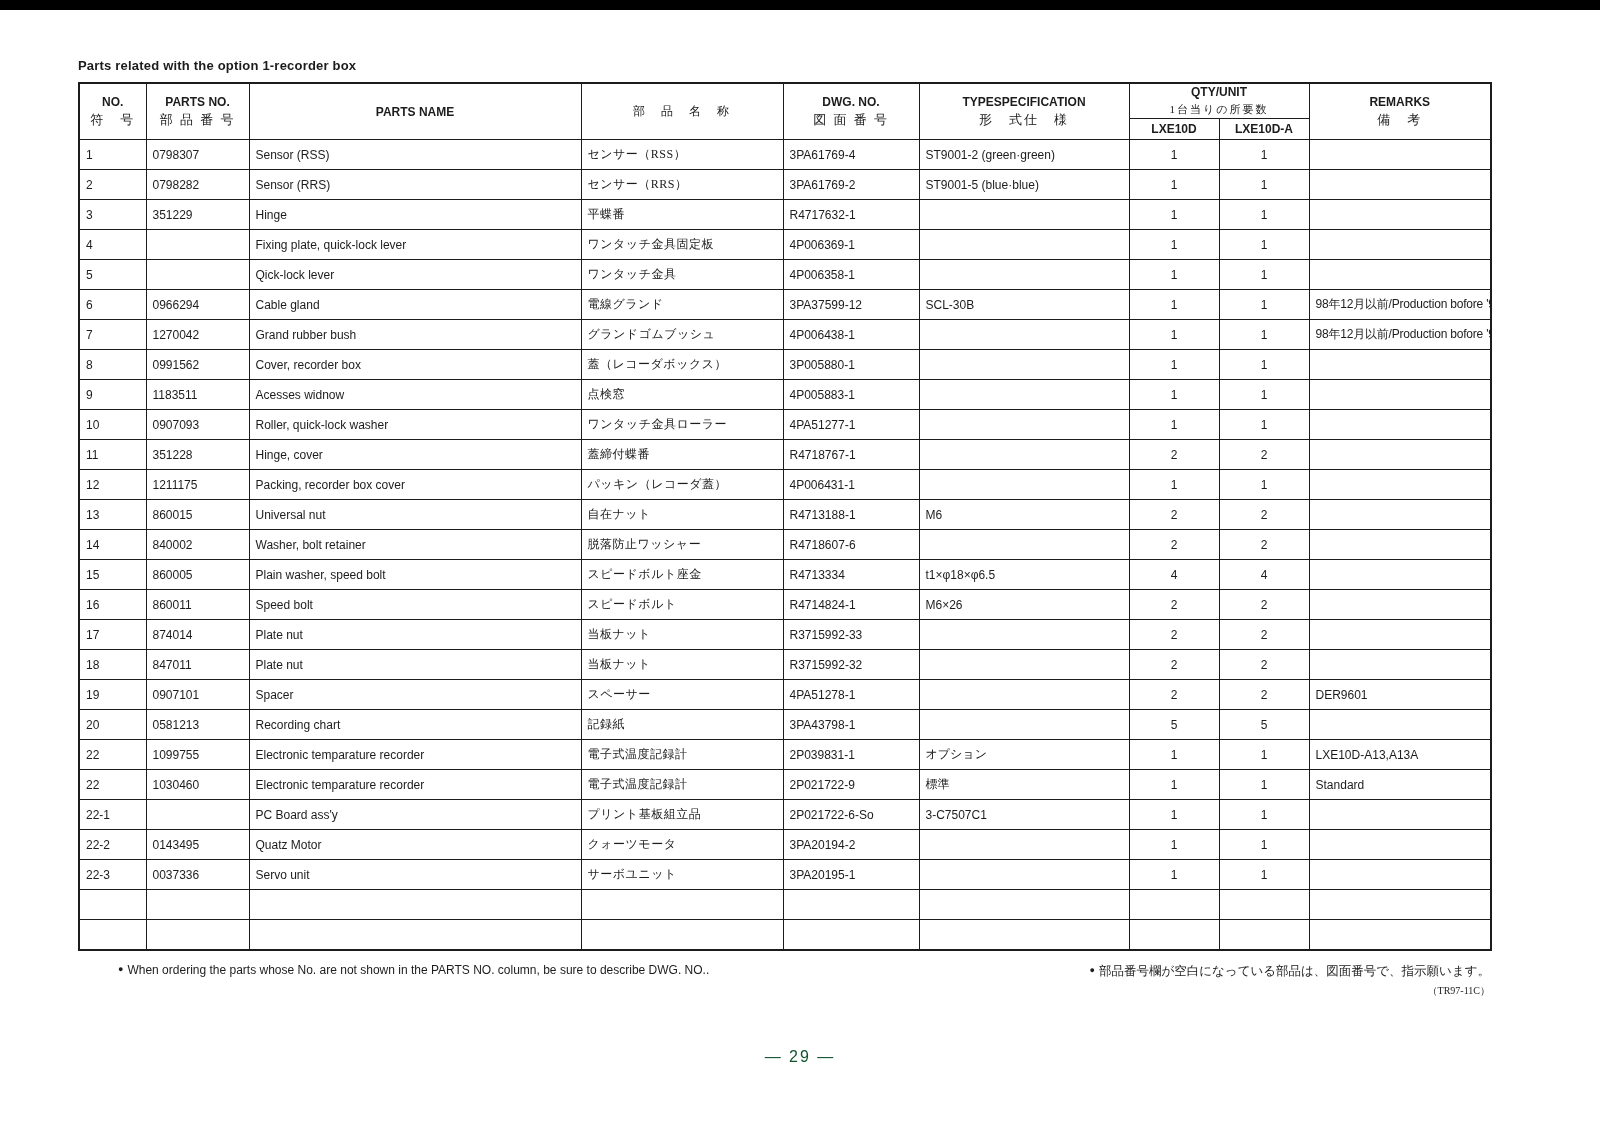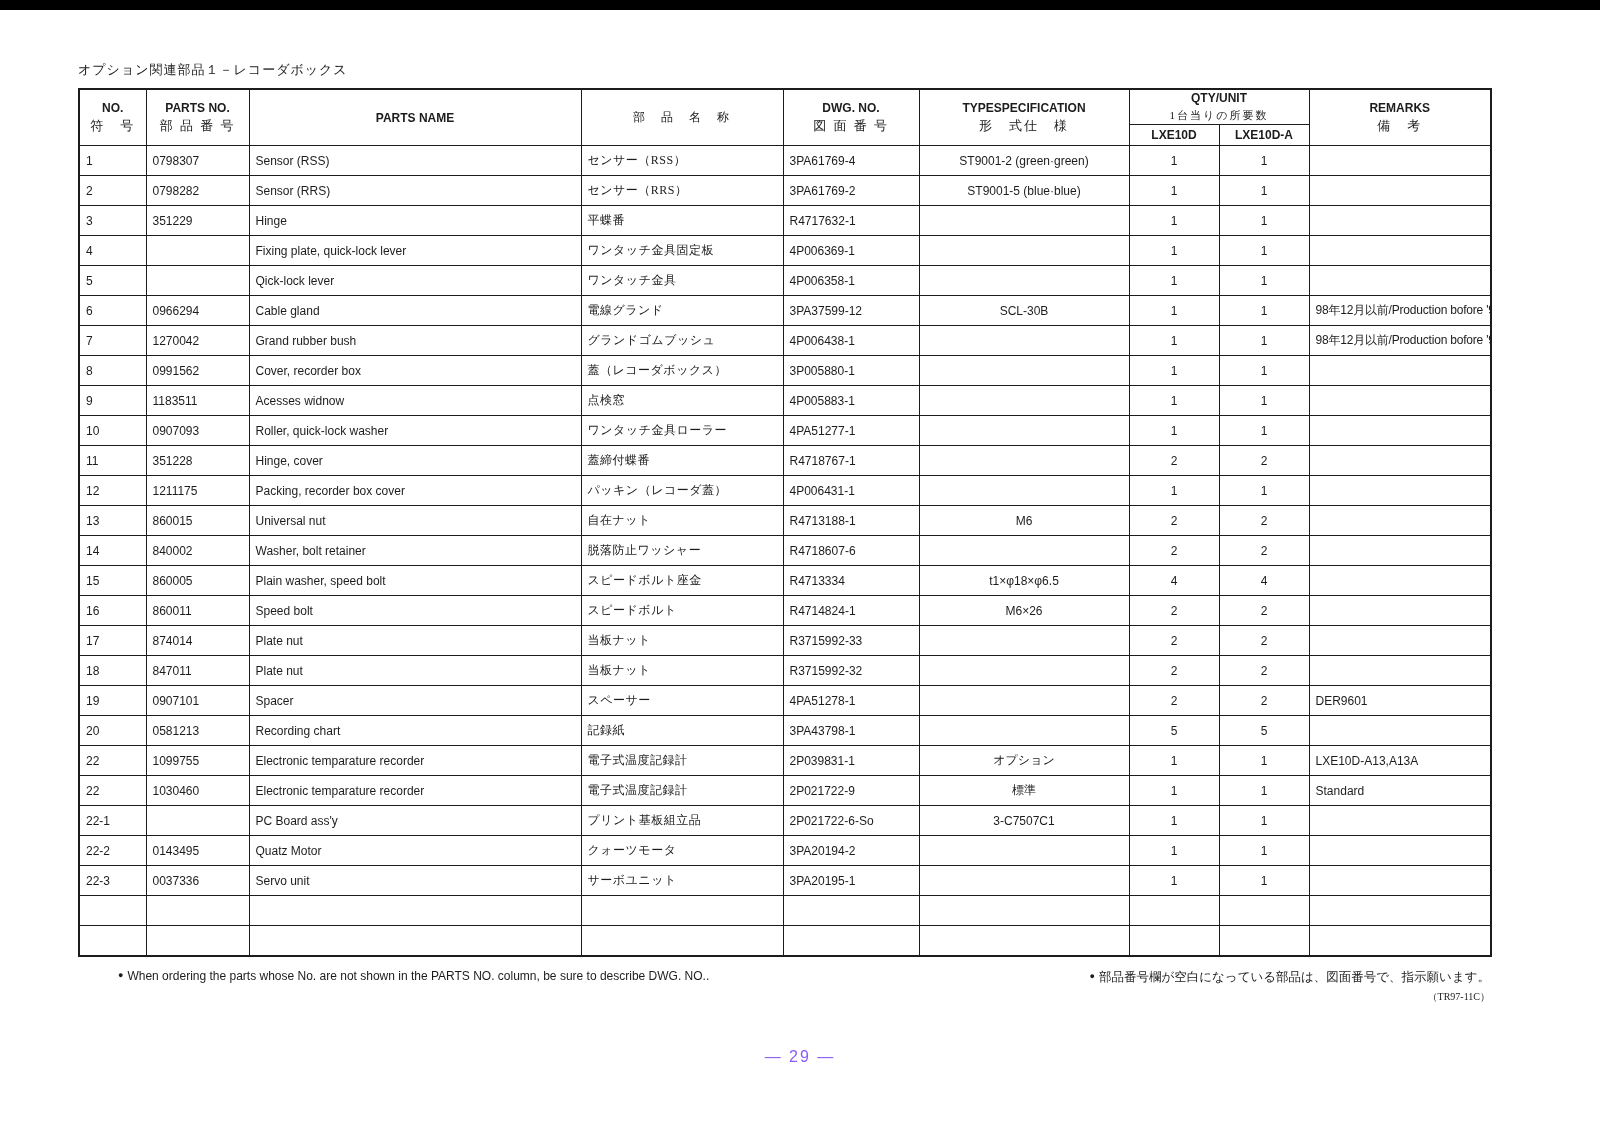--- a/index.html
+++ b/index.html
@@ -96,6 +96,7 @@
 
 <div class="content">
 
+  <div class="title-en">Parts related with the option 1-recorder box</div>
   <div class="title-ja">オプション関連部品１－レコーダボックス</div>
 
   <table class="parts">

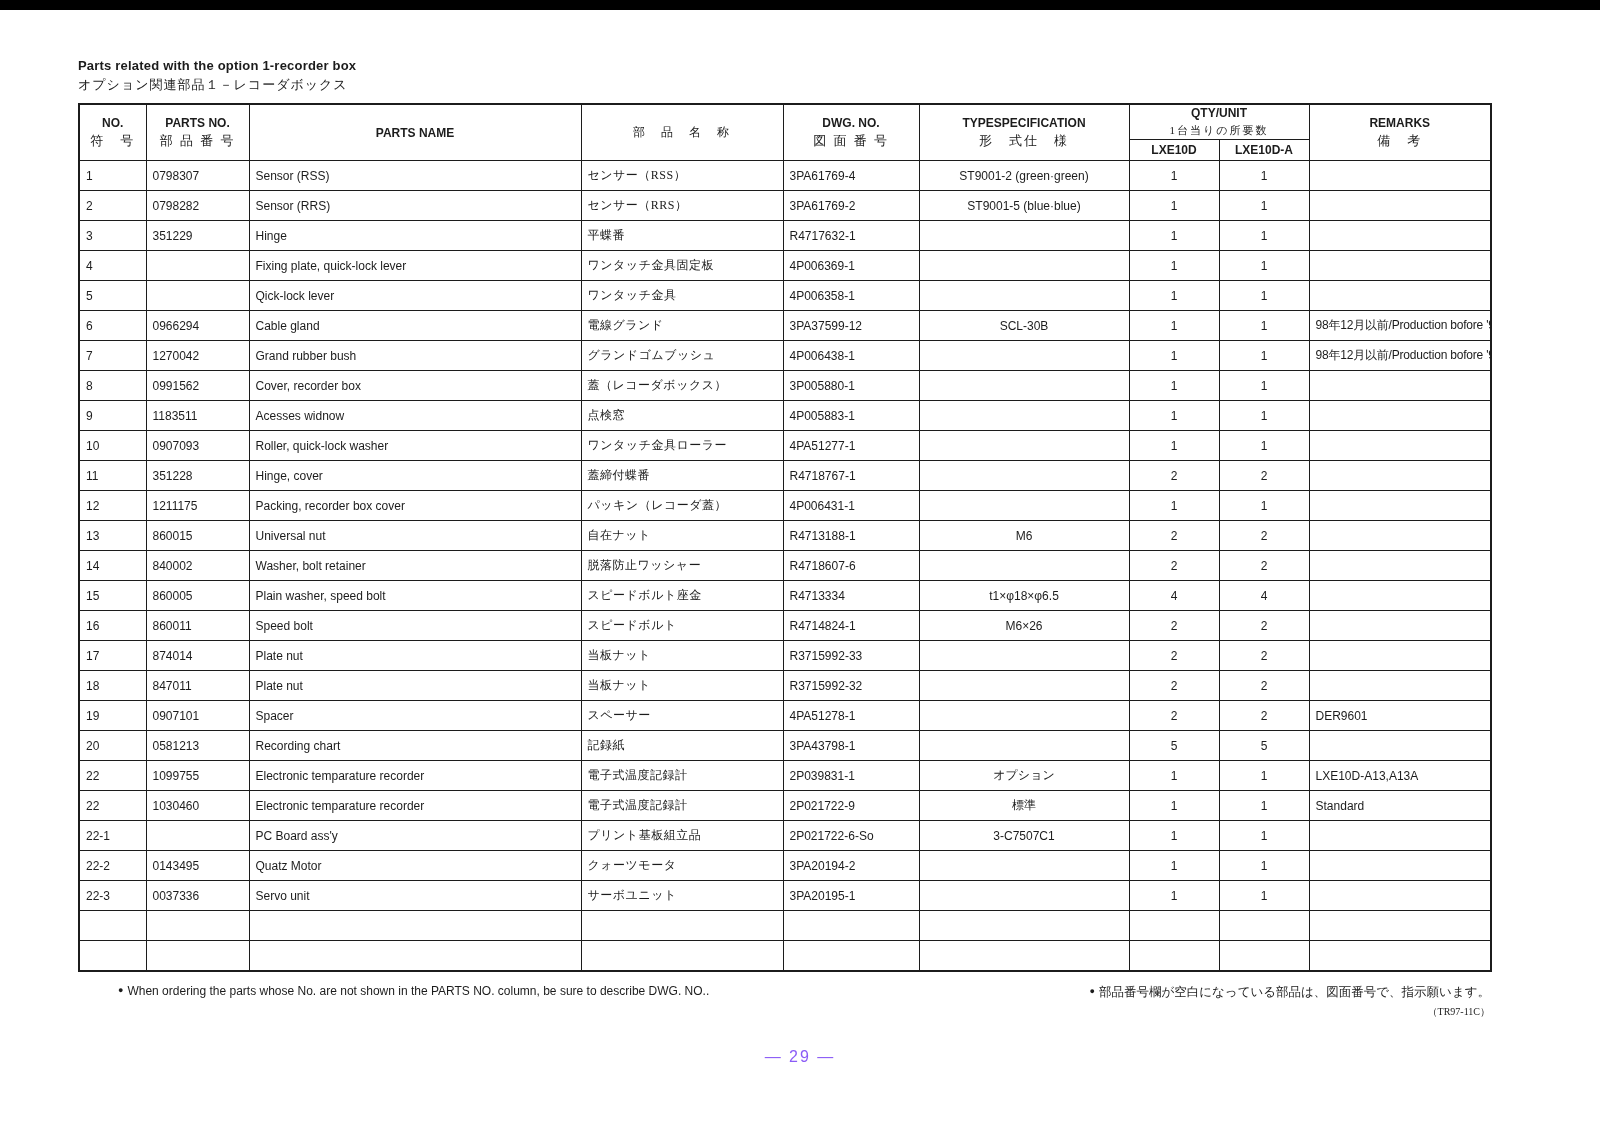--- a/index.html
+++ b/index.html
@@ -97,7 +97,6 @@
 <div class="content">
 
   <div class="title-en">Parts related with the option 1-recorder box</div>
-  <div class="title-ja">オプション関連部品１－レコーダボックス</div>
 
   <table class="parts">
     <colgroup>

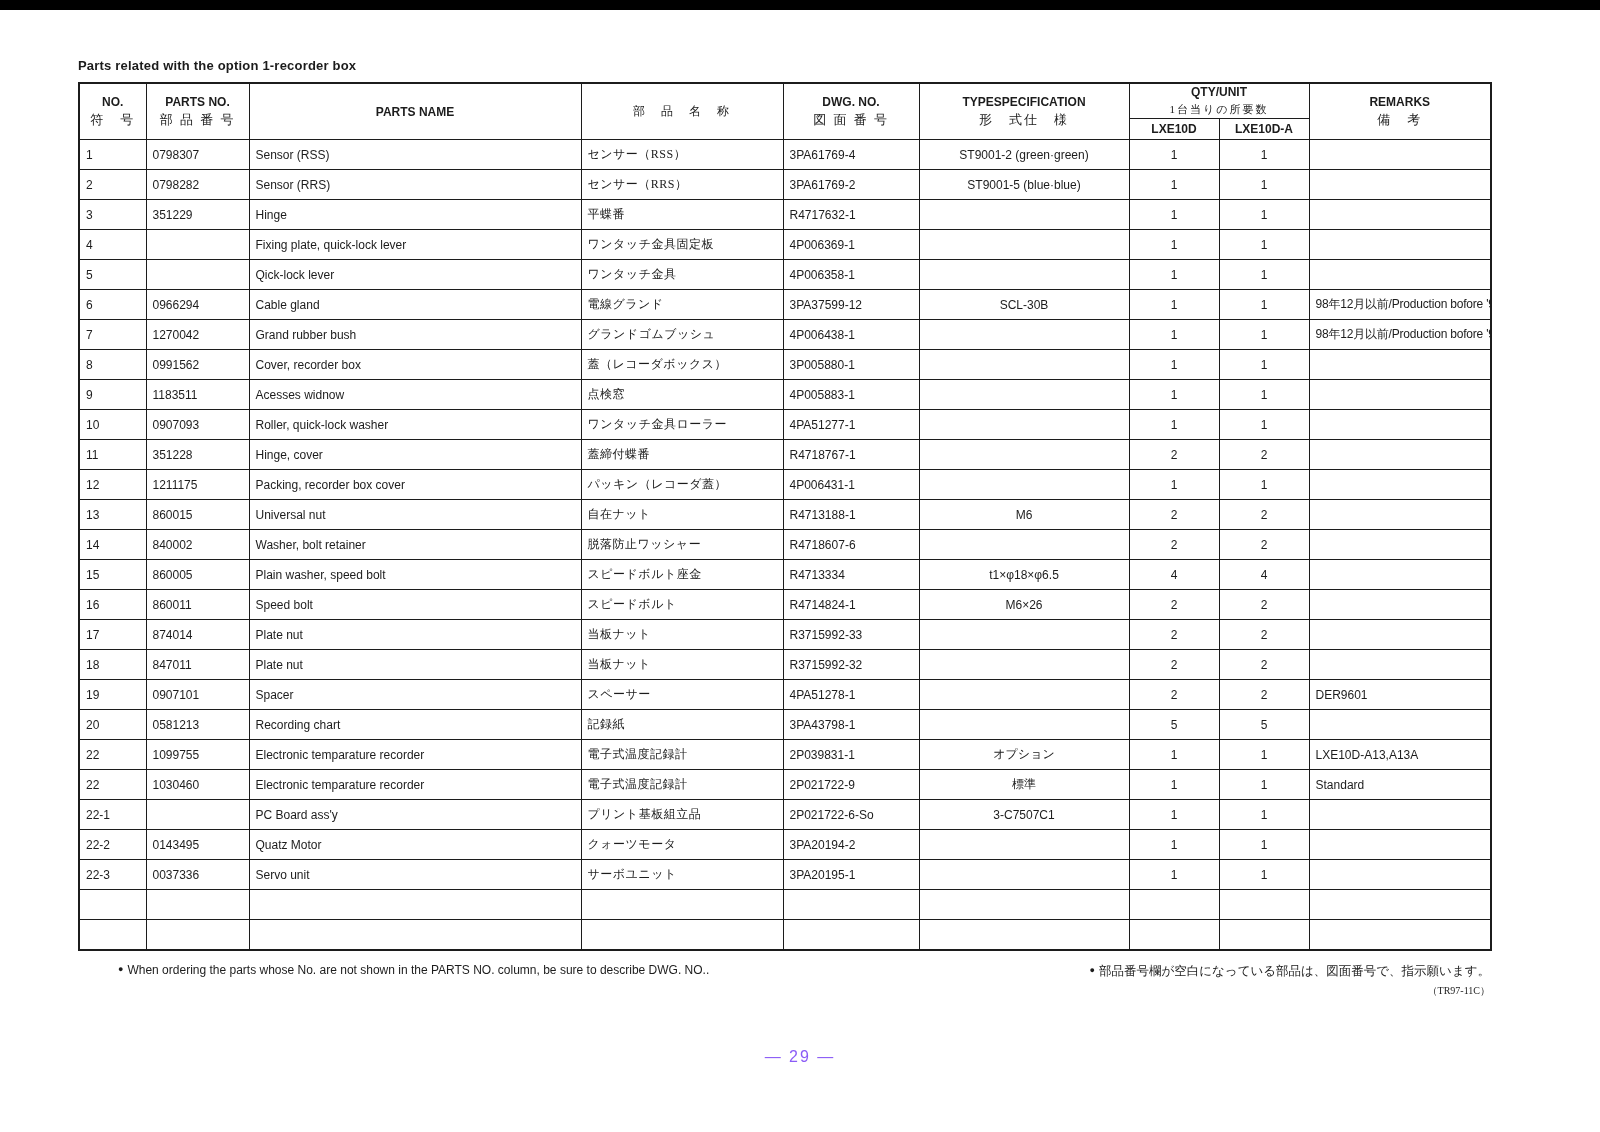--- a/index.html
+++ b/index.html
@@ -59,7 +59,7 @@
   td.c-name { text-align: left; }
   td.c-ja   { font-family: "Liberation Serif", serif; letter-spacing: 0.5px; }
   td.c-dwg  { text-align: left; }
-  td.c-spec { text-align: center; }
+  td.c-spec { text-align: left; }
   td.c-qty  { text-align: center; }
   td.c-rem  { text-align: left; }
   td.small  { font-size: 9px; letter-spacing: -0.2px; padding: 0 2px; }

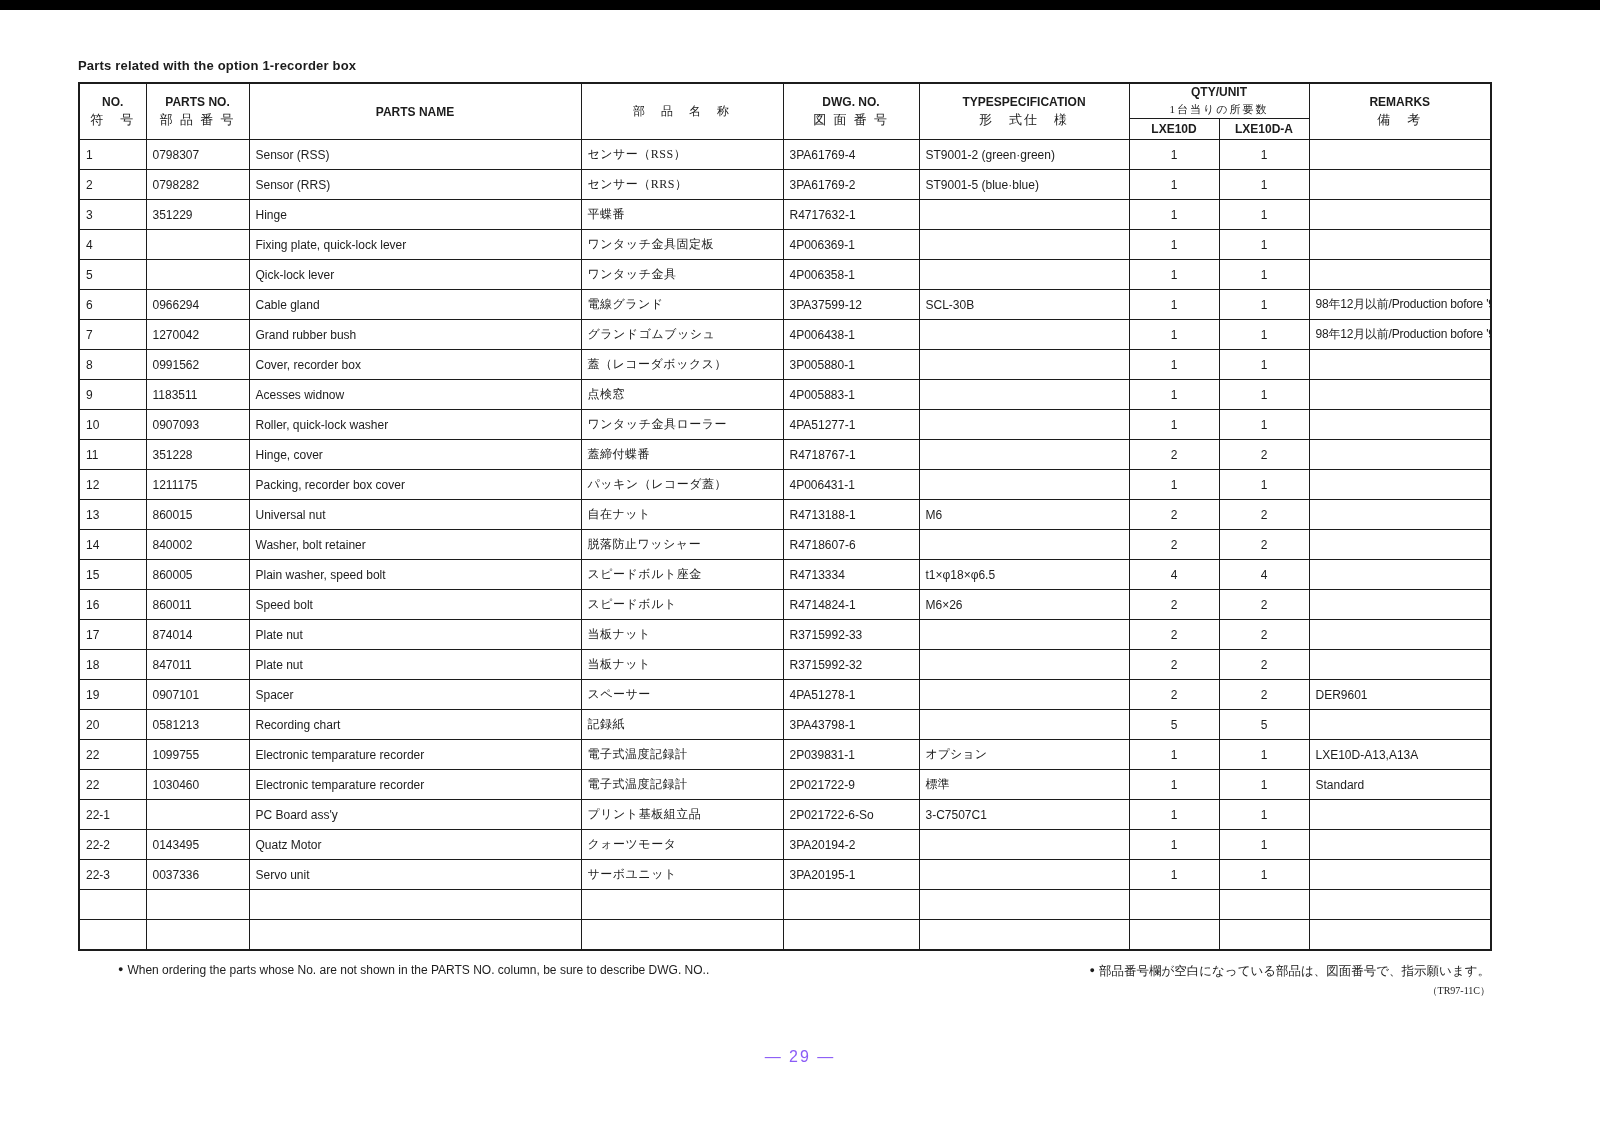--- a/index.html
+++ b/index.html
@@ -86,7 +86,7 @@
     text-align: center;
     font-size: 16px;
     letter-spacing: 2px;
-    color: #8b5cf6;
+    color: #14532d;
   }
 </style>
 </head>

